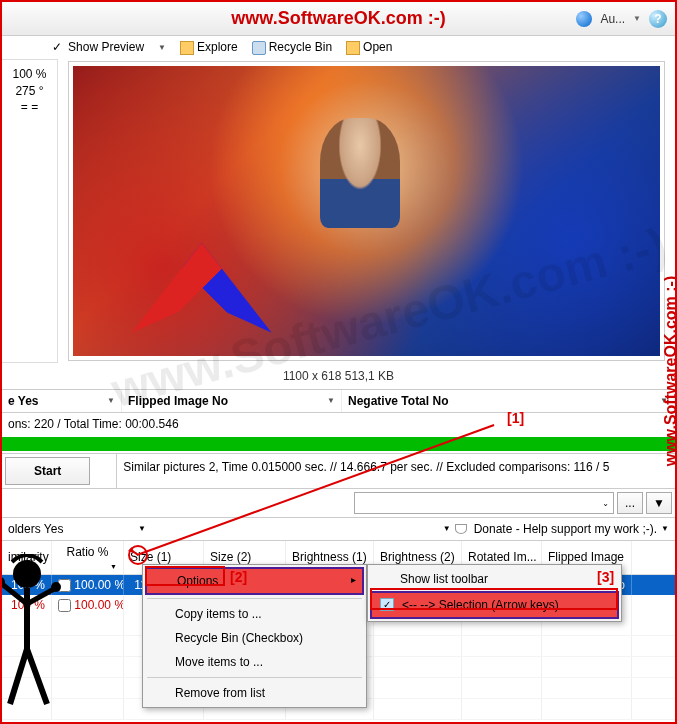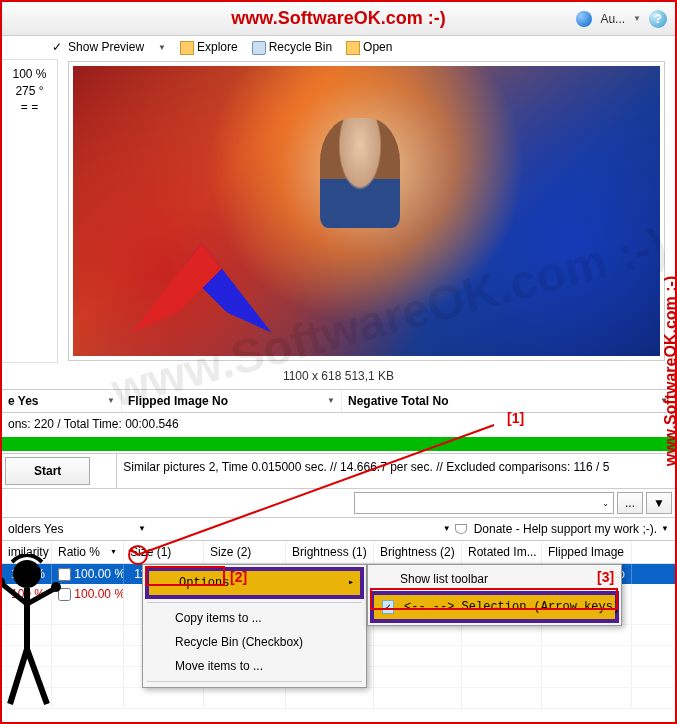--- a/index.html
+++ b/index.html
@@ -69,7 +69,7 @@
     .tr.normal .td { color: #c00; border-right: 1px solid #f0f0f0; }
     
     .c-sim { width: 50px; text-align: right; }
-    .c-ratio { width: 72px; text-align: right; }
+    .c-ratio { width: 72px; text-align: right; flex-direction: column; }
     .c-s1 { width: 80px; text-align: center; }
     .c-s2 { width: 82px; text-align: right; }
     .c-b1 { width: 88px; text-align: right; }

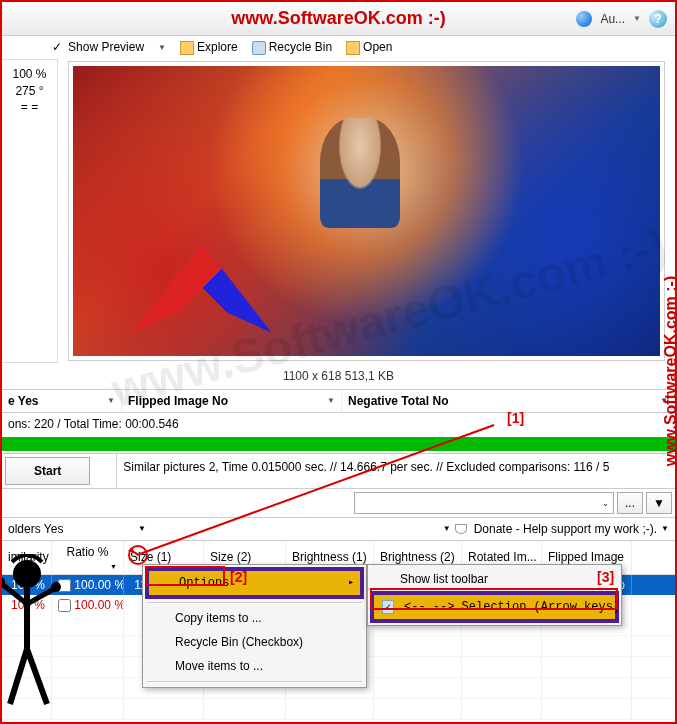--- a/index.html
+++ b/index.html
@@ -82,7 +82,7 @@
     
     .context-menu { position: absolute; background: #f5f5f5; border: 1px solid #999; box-shadow: 2px 2px 6px rgba(0,0,0,0.3); padding: 2px; z-index: 80; }
     .context-menu .item { padding: 5px 20px 5px 30px; white-space: nowrap; position: relative; }
-    .context-menu .item.hl { background: #eab308; border: 4px solid #4c1d95; font-family: Liberation Mono, monospace; }
+    .context-menu .item.hl { background: #ef4444; border: 2px solid #4c1d95; }
     .context-menu .sep { height: 1px; background: #ccc; margin: 3px 2px; }
     .context-menu .arrow::after { content: "▸"; position: absolute; right: 6px; font-size: 10px; }
     .context-menu .chk::before { content: "✓"; position: absolute; left: 8px; background: #cde6ff; border: 1px solid #7ab; padding: 0 2px; font-size: 10px; }

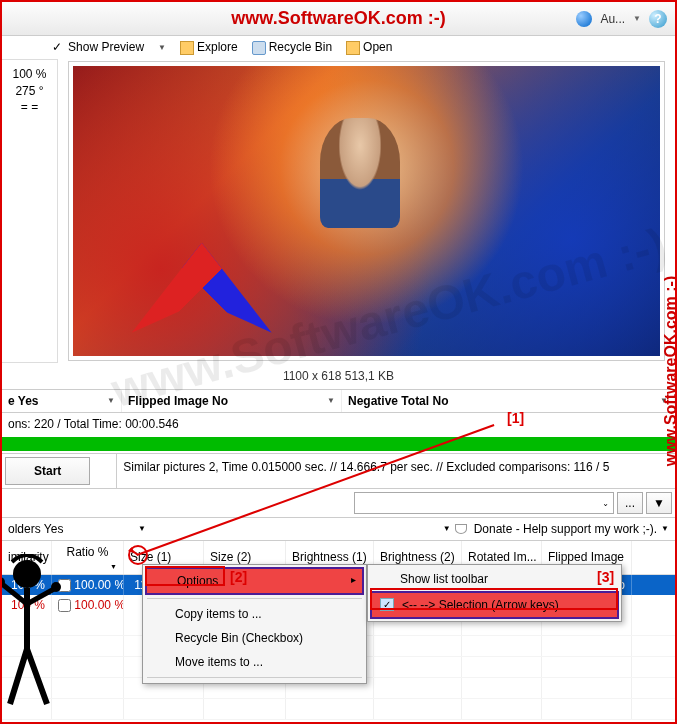--- a/index.html
+++ b/index.html
@@ -281,6 +281,7 @@
   <div class="item">Recycle Bin (Checkbox)</div>
   <div class="item">Move items to ...</div>
   <div class="sep"></div>
+  <div class="item">Remove from list</div>
 </div>
 
 <div class="context-menu" style="left:365px; top:562px; width:255px;">

